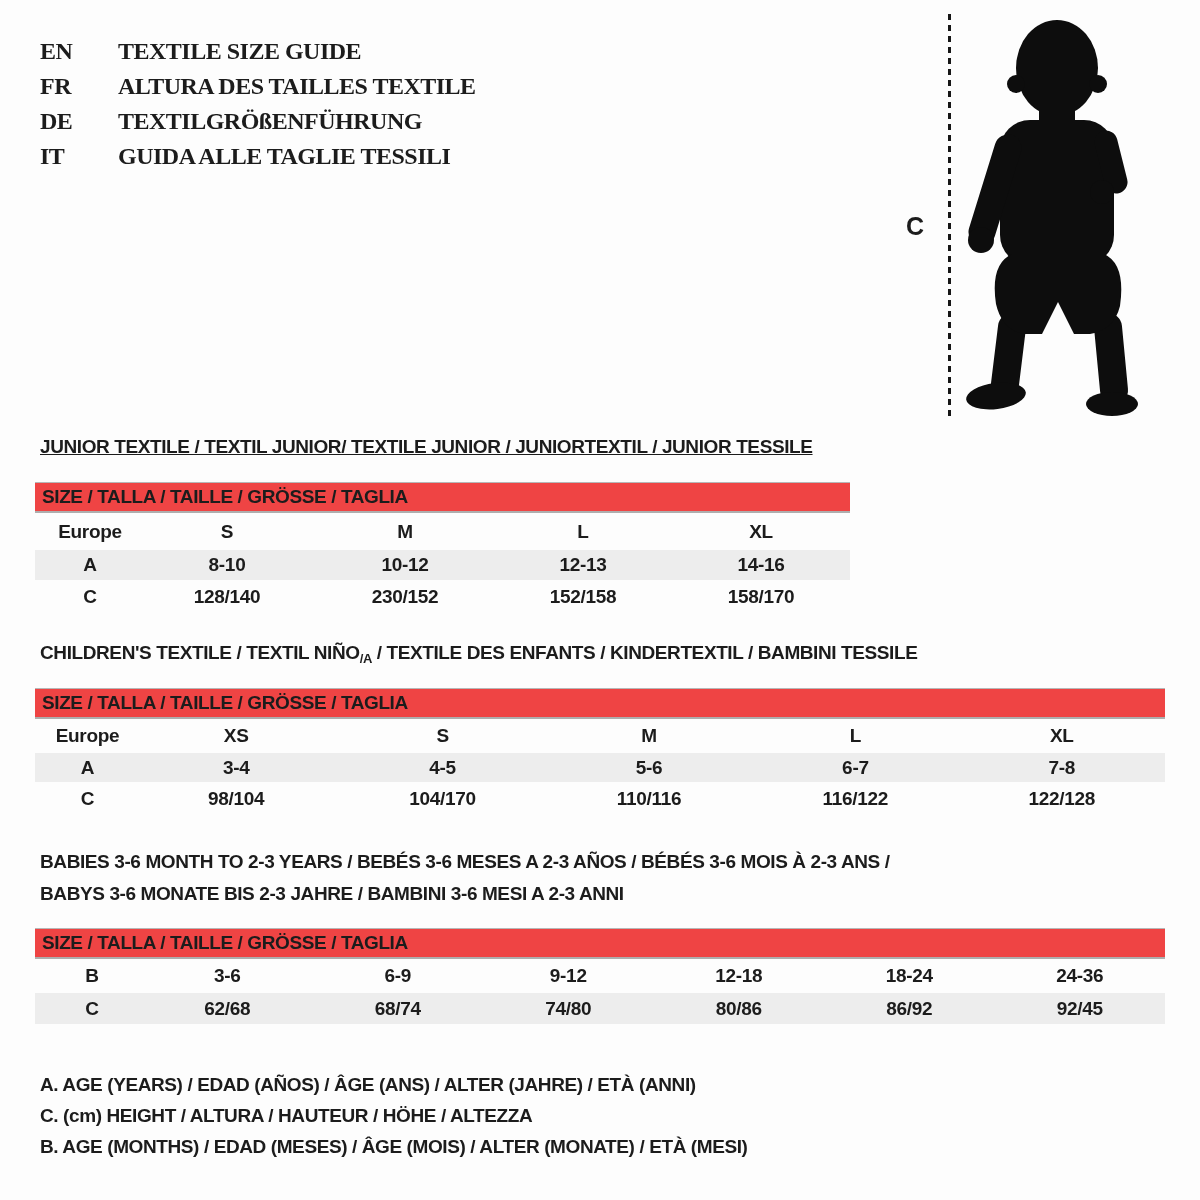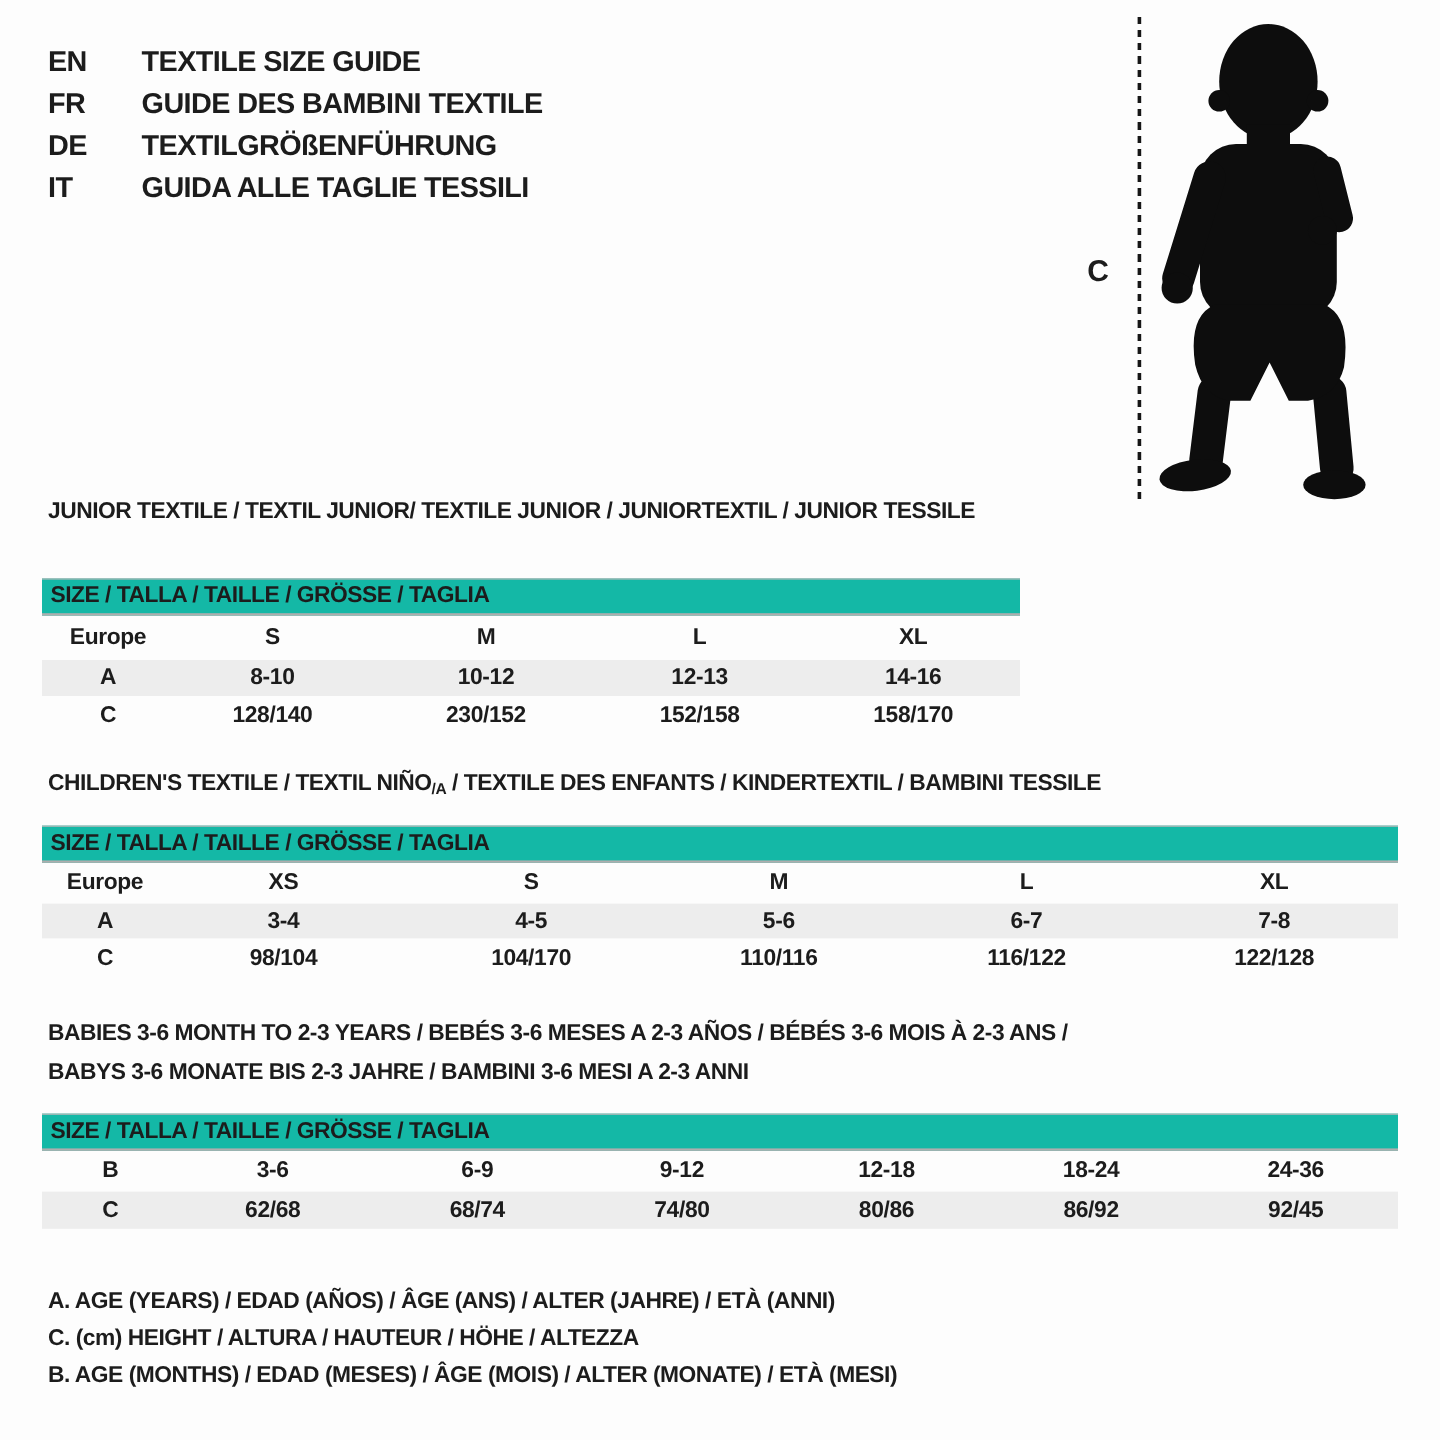--- a/index.html
+++ b/index.html
@@ -9,7 +9,7 @@
   }
   
   .langs{position:absolute;left:40px;top:34px;}
-  .lang-row{display:grid;grid-template-columns:78px auto;height:35px;align-items:center;}
+  .lang-row{display:grid;grid-template-columns:78px auto;height:35px;align-items:center;font-family:Liberation Serif, serif;}
   .lang-code,.lang-title{font-size:24px;font-weight:bold;letter-spacing:-0.5px;white-space:nowrap;}
   
   .meas-line{

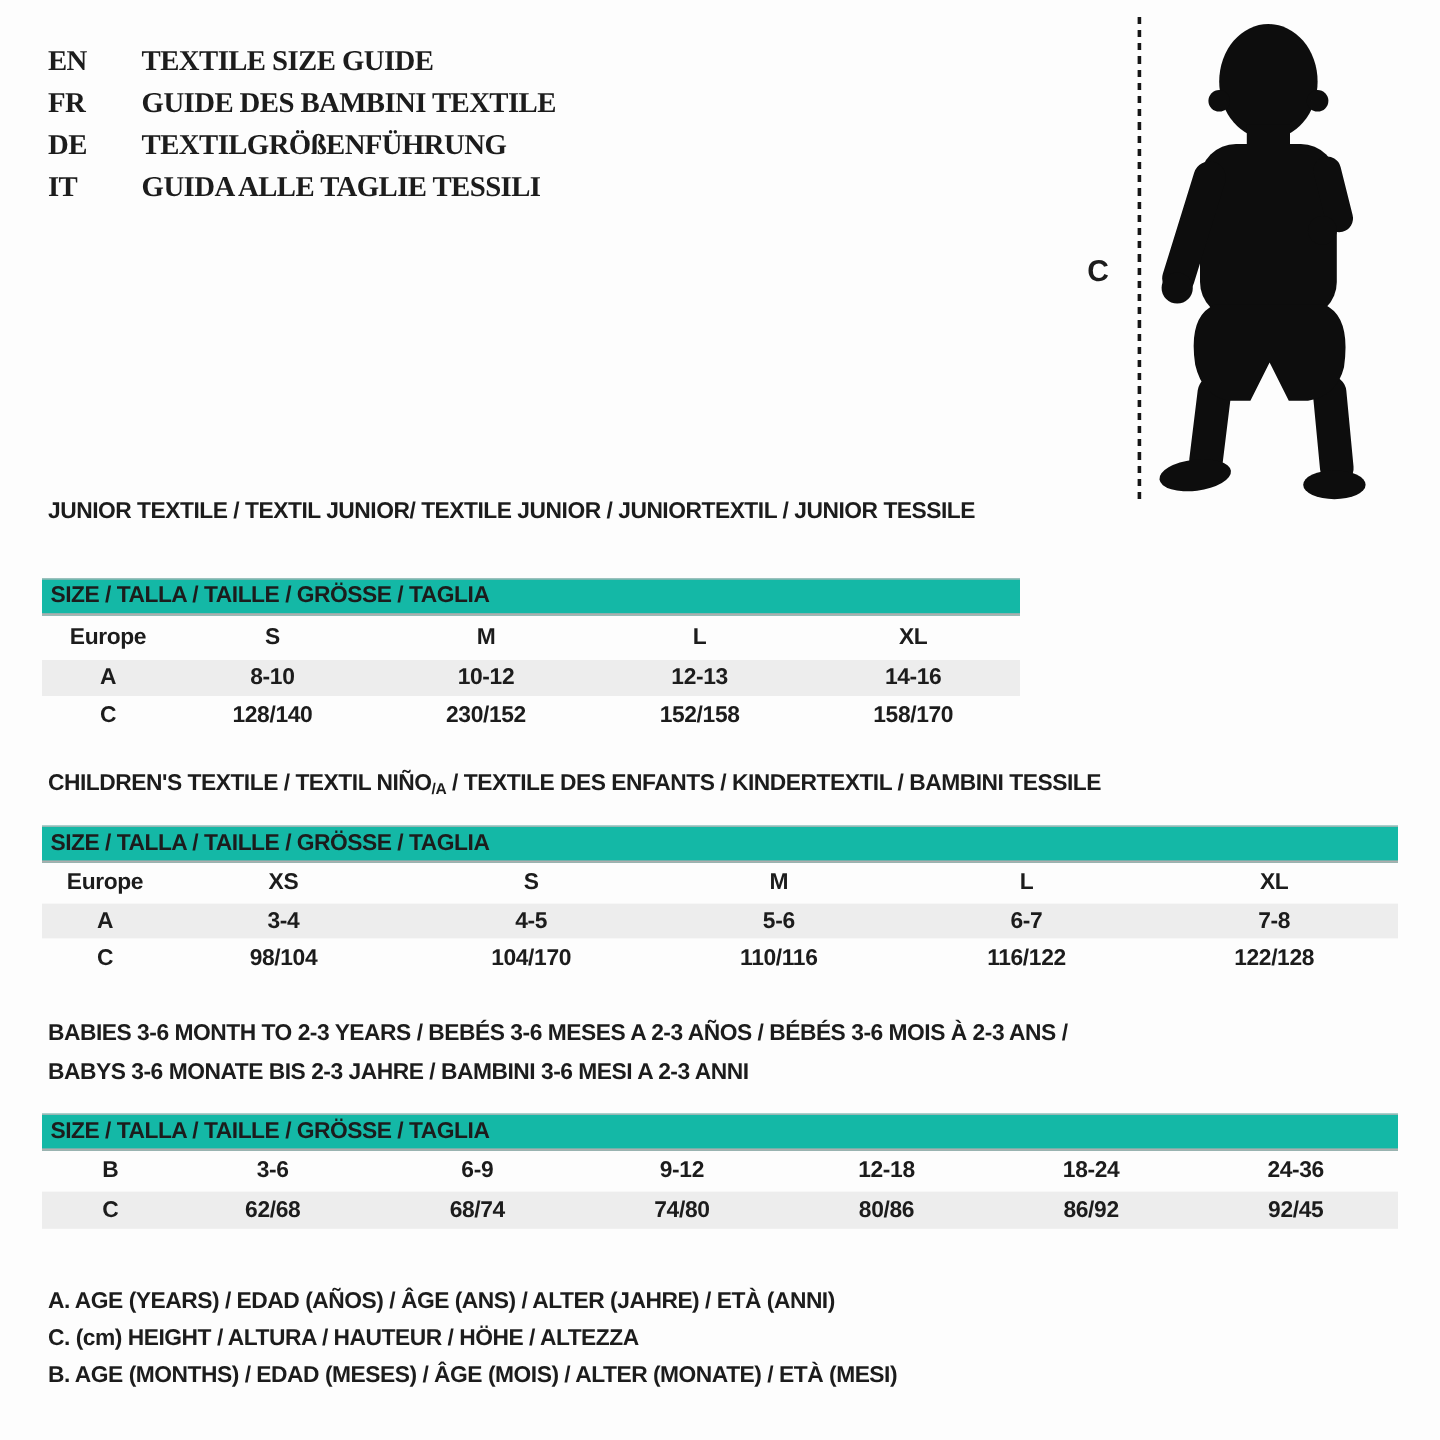--- a/index.html
+++ b/index.html
@@ -61,7 +61,7 @@
     </div>
     <div class="lang-row">
       <span class="lang-code">FR</span>
-      <span class="lang-title">GUIDE DES BAMBINI TEXTILE</span>
+      <span class="lang-title">ALTURA DES TAILLES TEXTILE</span>
     </div>
     <div class="lang-row">
       <span class="lang-code">DE</span>

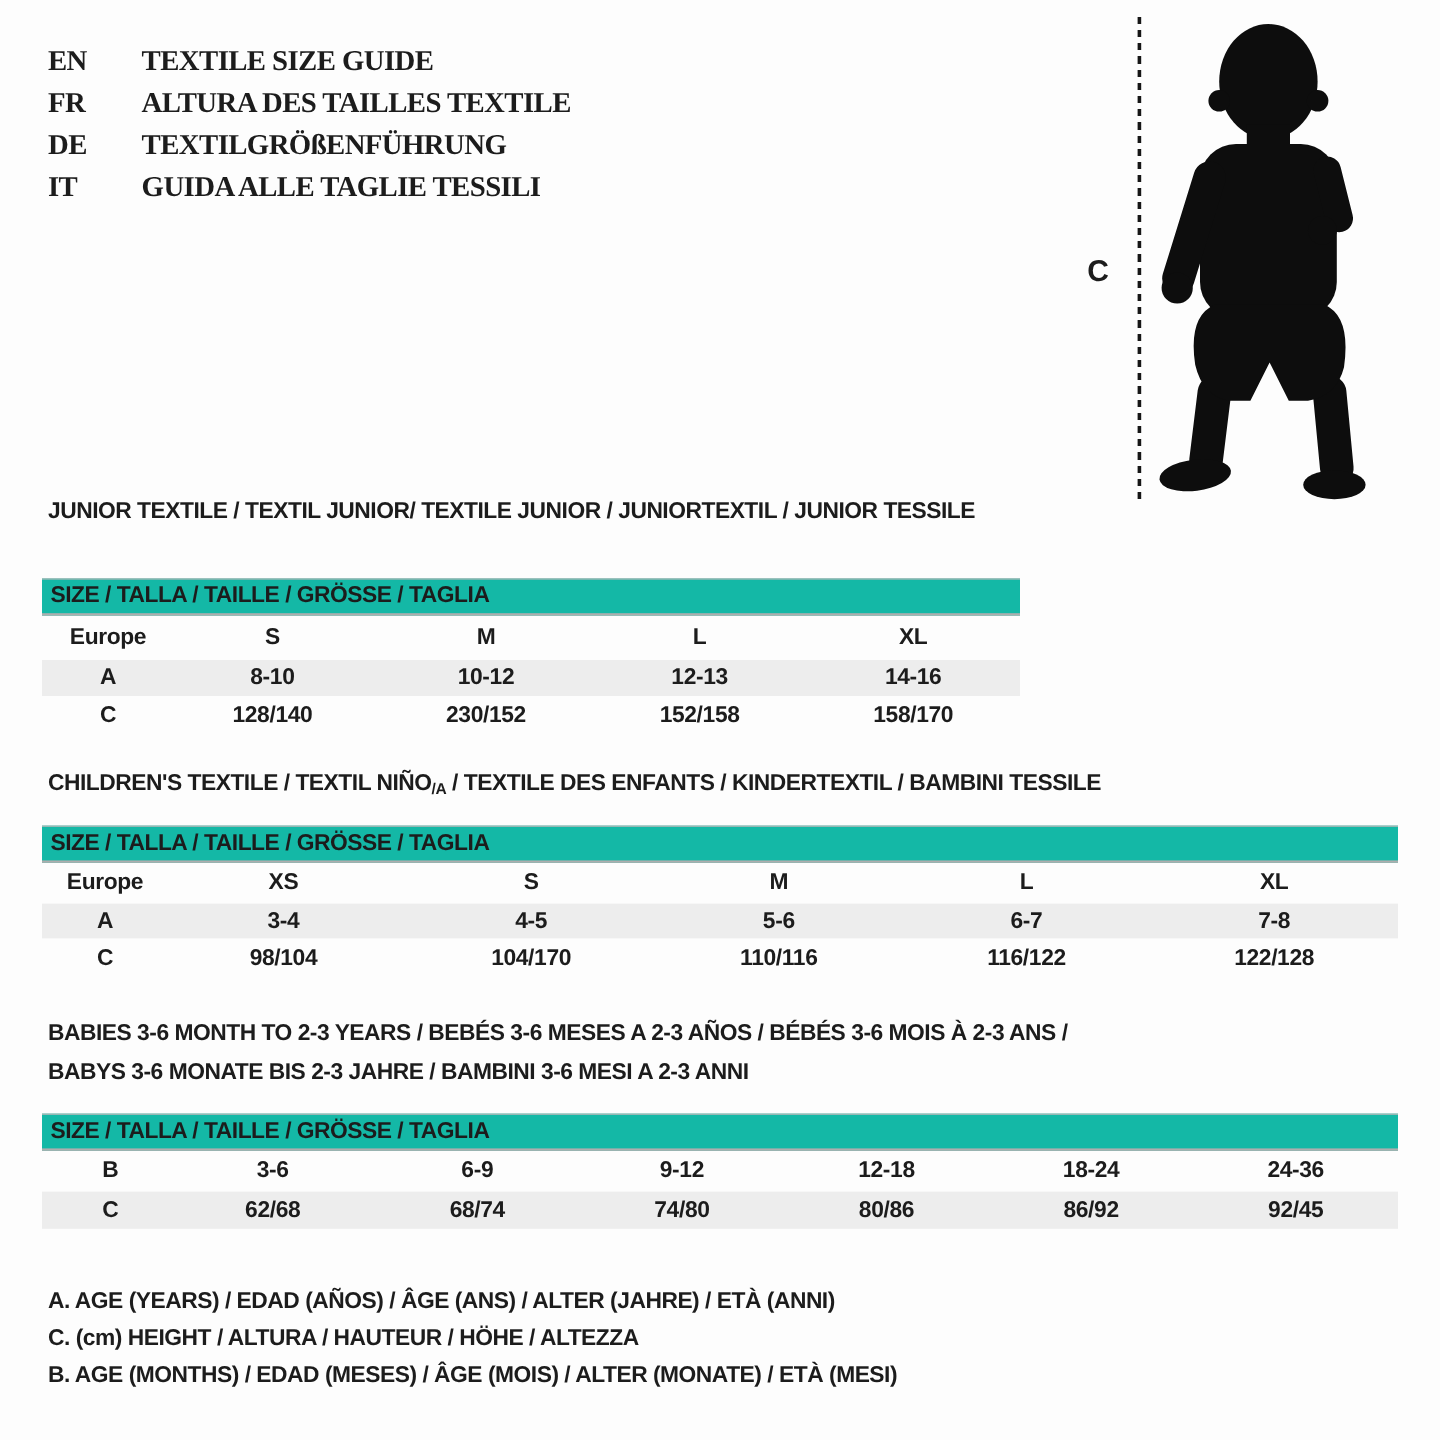--- a/index.html
+++ b/index.html
@@ -20,7 +20,7 @@
   .silhouette{position:absolute;left:960px;top:12px;width:190px;height:408px;}
   
   .section-title{position:absolute;font-size:19px;font-weight:bold;letter-spacing:-0.4px;white-space:nowrap;}
-  #junior-title{left:40px;top:416px;}
+  #junior-title{left:40px;top:436px;text-decoration:underline;}
   #children-title{left:40px;top:642px;text-align:right;}
   #babies-title{left:40px;top:846px;line-height:32px;}
   .sub-a{font-size:13px;vertical-align:-4px;}

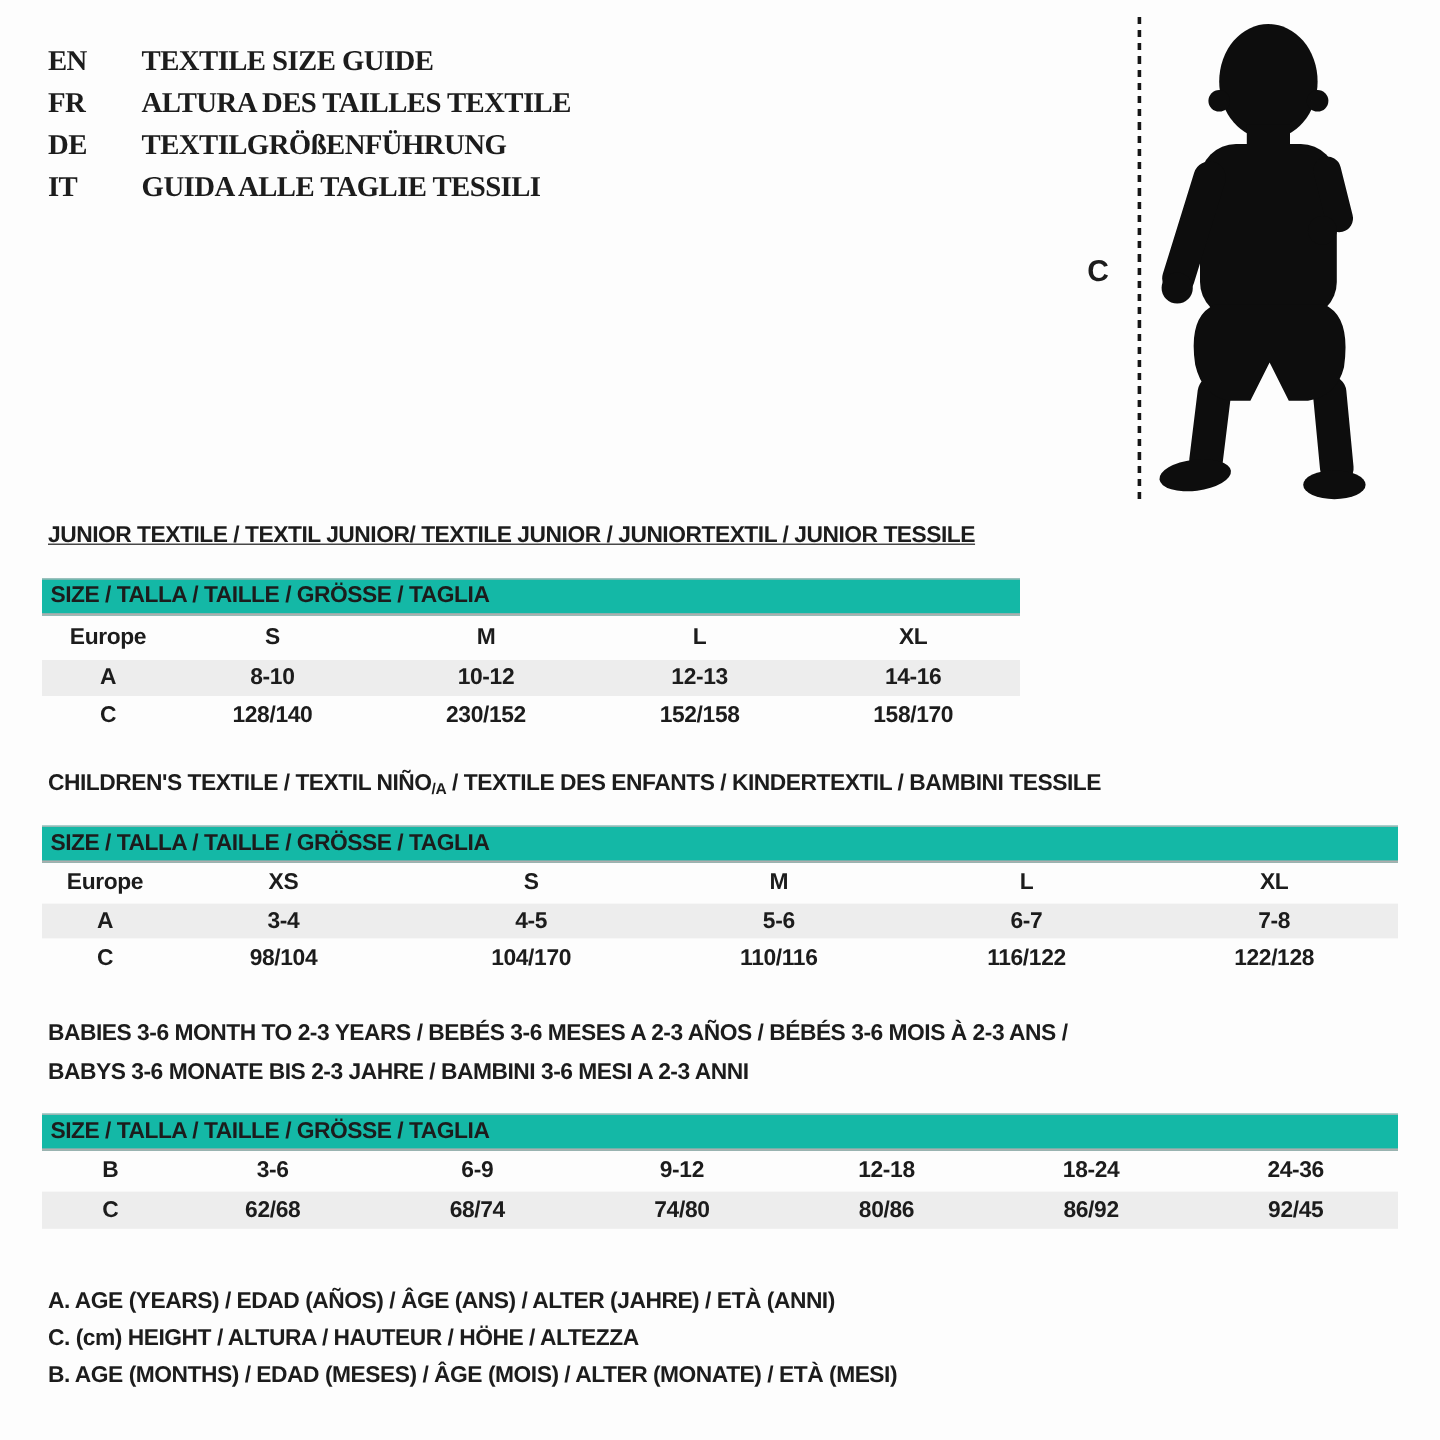--- a/index.html
+++ b/index.html
@@ -30,7 +30,7 @@
   #children-table{top:688px;width:1130px;}
   #babies-table{top:928px;width:1130px;}
   .band{
-    box-sizing:border-box;height:31px;background:#14b8a6;
+    box-sizing:border-box;height:31px;background:#ef4444;
     border-top:1px solid #b7b7b7;border-bottom:2px solid #aeaeae;
     display:flex;align-items:center;padding-left:7px;
     font-size:19px;font-weight:bold;letter-spacing:-0.4px;

